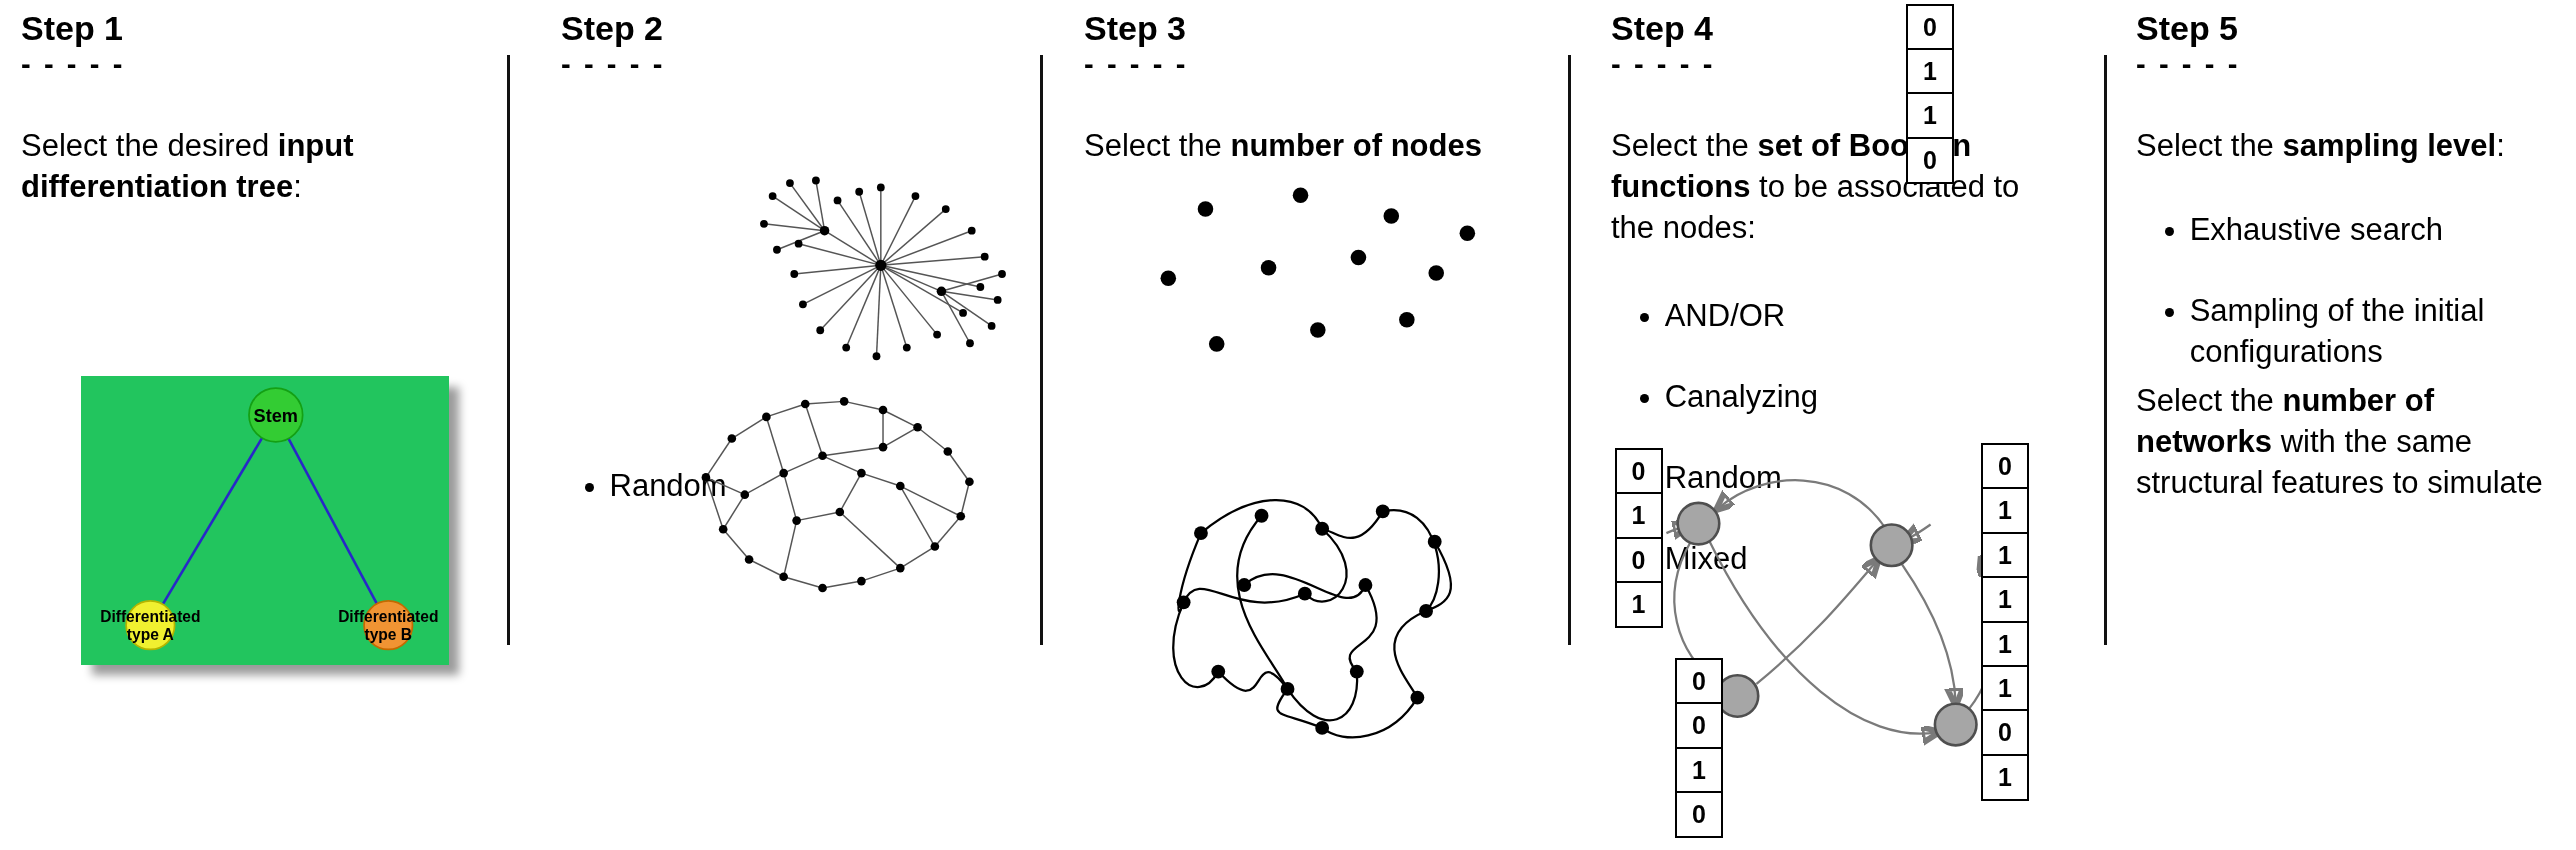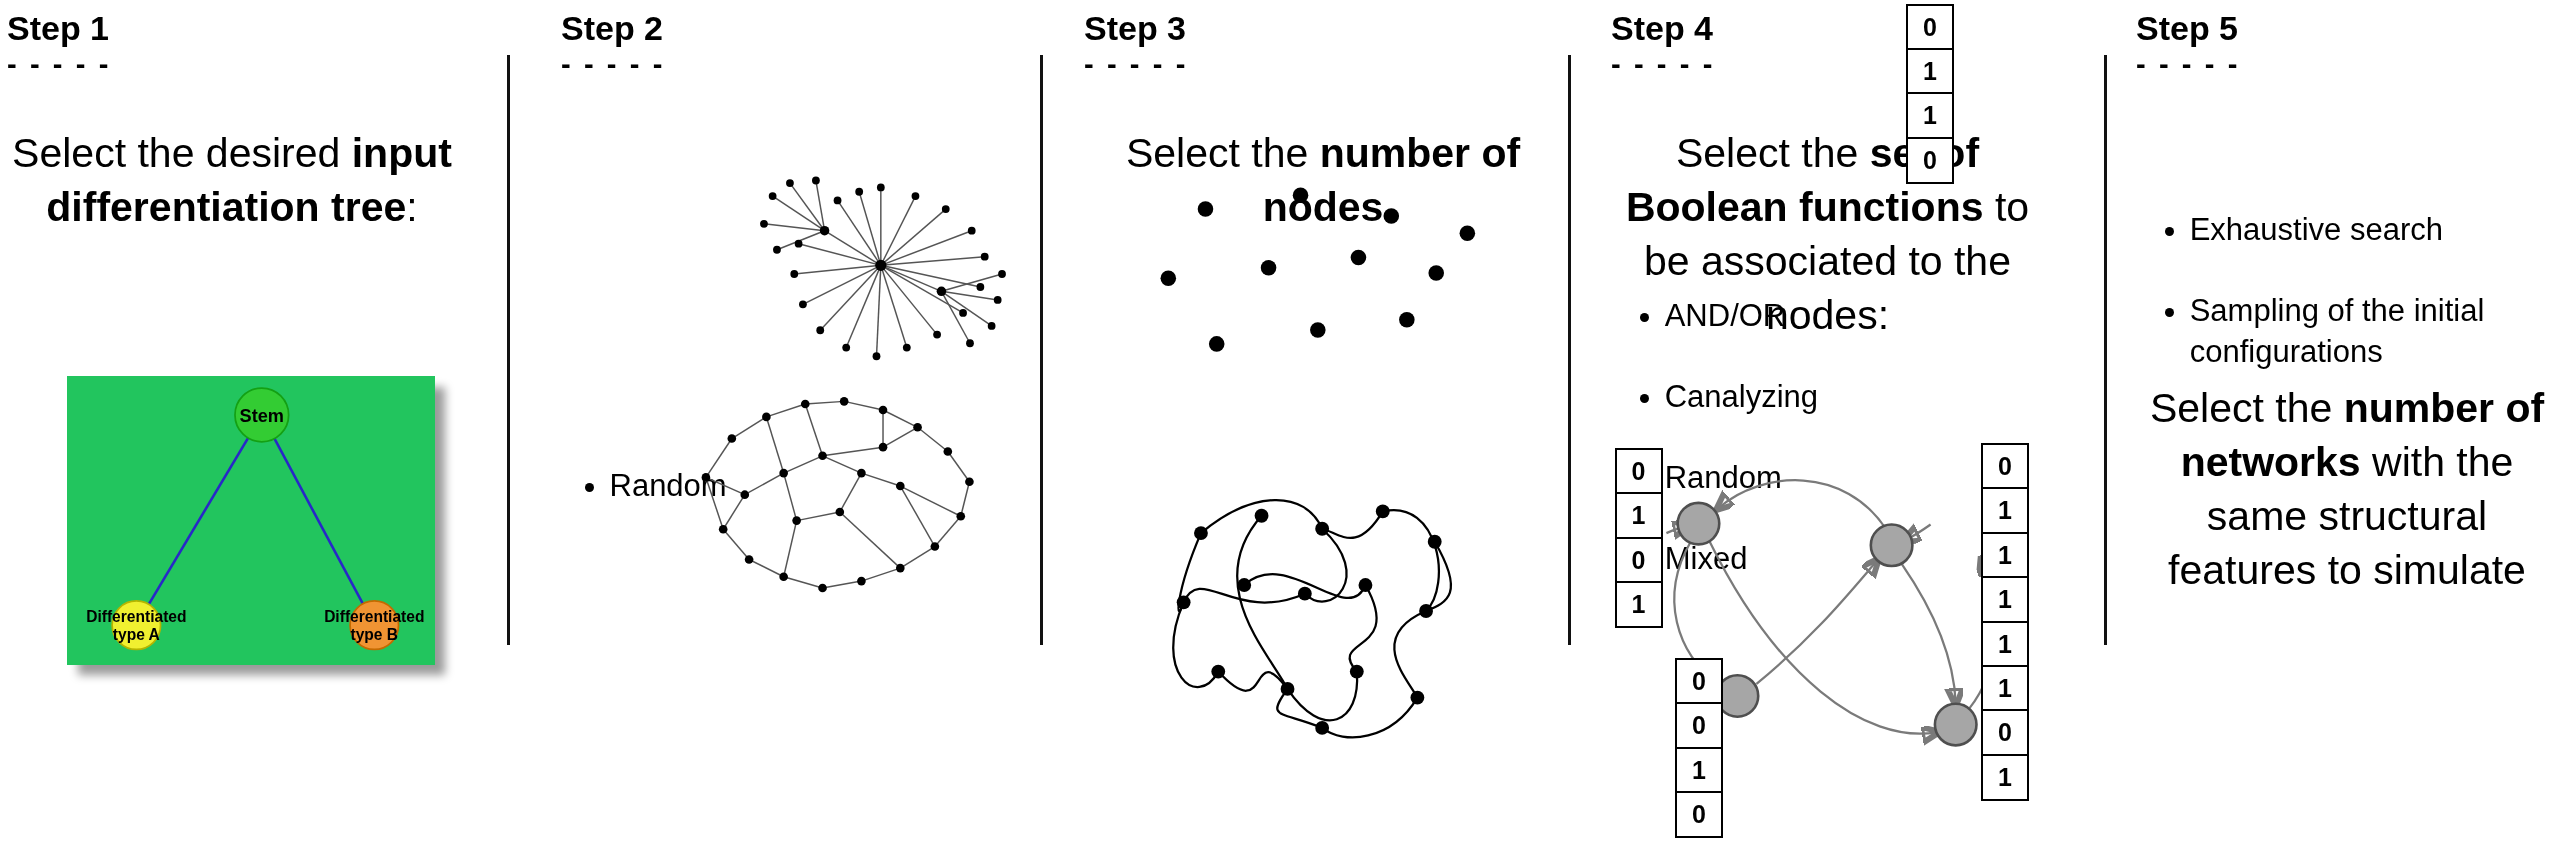--- a/index.html
+++ b/index.html
@@ -44,7 +44,7 @@
   <div class="divider" style="left:1568px"></div>
   <div class="divider" style="left:2104px"></div>
 
-  <section class="col" style="left:7px; width:485px">
+  <section class="col" style="left:21px; width:485px">
     <h2 class="step-title">Step 1</h2>
     <div class="dashes">- - - - -</div>
     <p class="para" style="left:0; top:126px; width:450px"><span>Select the desired </span><b>input differentiation tree</b><span>:</span></p>

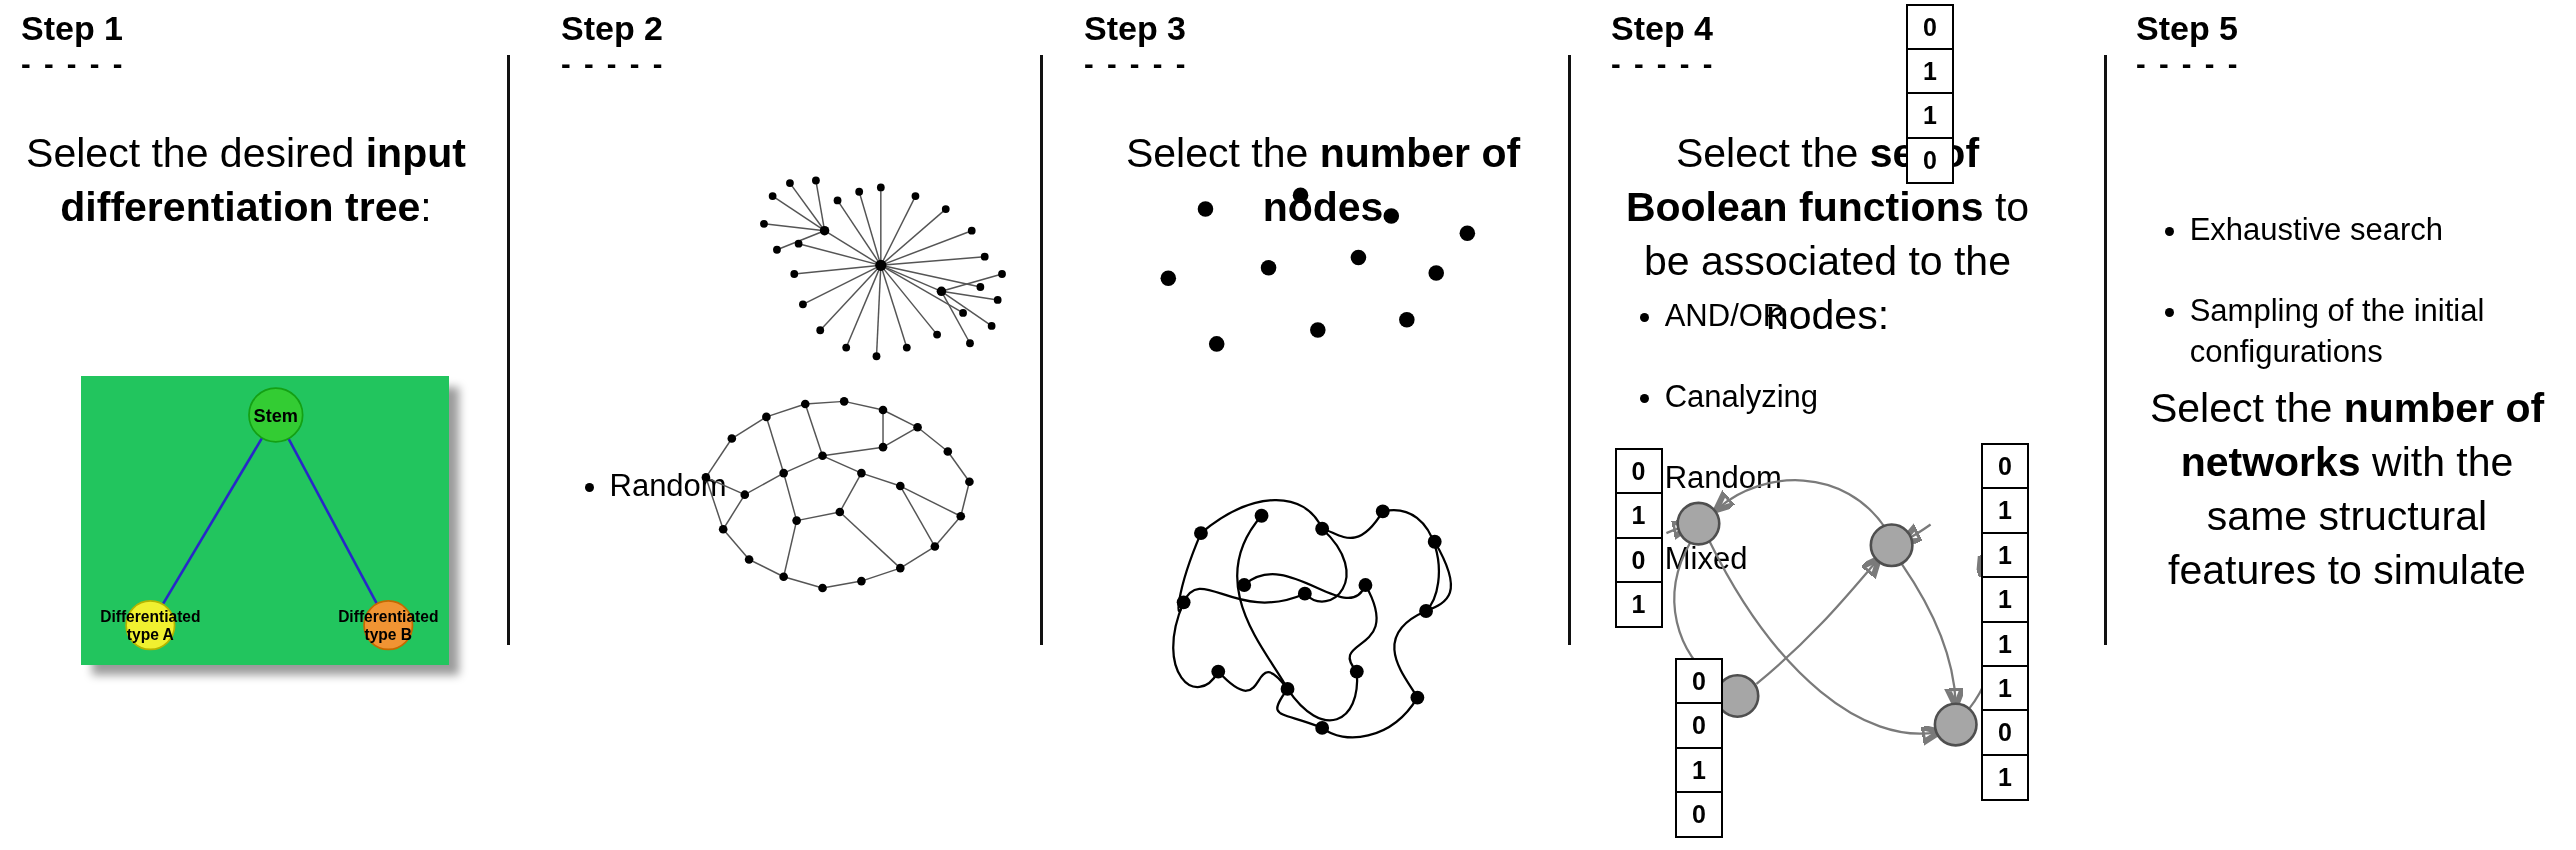--- a/index.html
+++ b/index.html
@@ -12,7 +12,7 @@
   .col { position:absolute; top:0; height:851px; }
   .step-title { position:absolute; top:8.7px; left:0; font-size:34px; font-weight:700; }
   .dashes { position:absolute; top:48px; left:0; font-size:29px; font-weight:700; letter-spacing:2.6px; }
-  .para { position:absolute; font-size:41px; line-height:1.32;text-align:center; }
+  .para { position:absolute; font-size:31px; line-height:1.32; }
   .para b { font-weight:700; }
   ul.blist { position:absolute; font-size:31px; line-height:1.32; padding-left:45px; list-style:disc; }
   ul.blist li { margin-bottom:3.5px;margin-top:40px; }

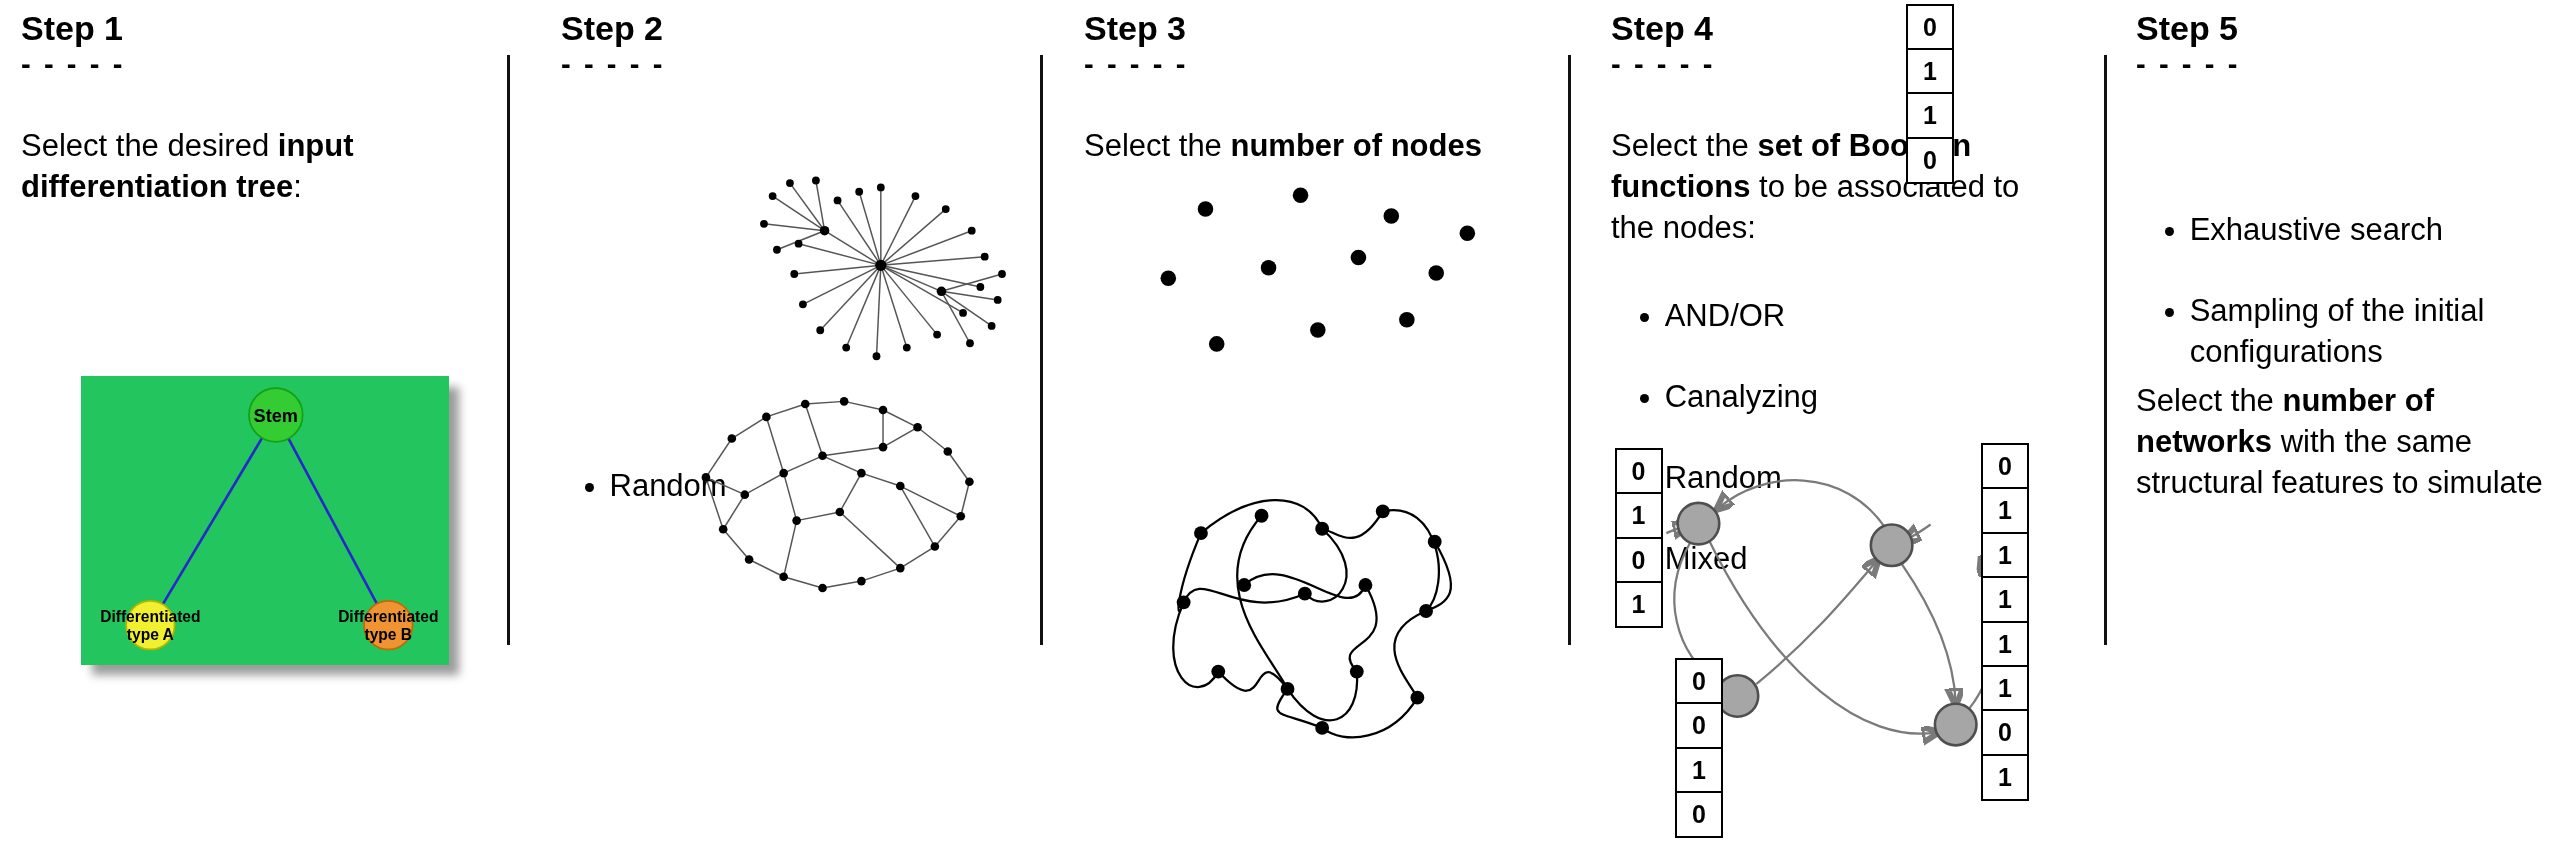--- a/index.html
+++ b/index.html
@@ -317,6 +317,7 @@
   <section class="col" style="left:2136px; width:437px">
     <h2 class="step-title">Step 5</h2>
     <div class="dashes">- - - - -</div>
+    <p class="para" style="left:0; top:126px; width:437px"><span>Select the </span><b>sampling level</b><span>:</span></p>
     <ul class="blist" style="left:8.7px; top:170px; width:407px">
       <li>Exhaustive search</li>
       <li>Sampling of the initial configurations</li>

